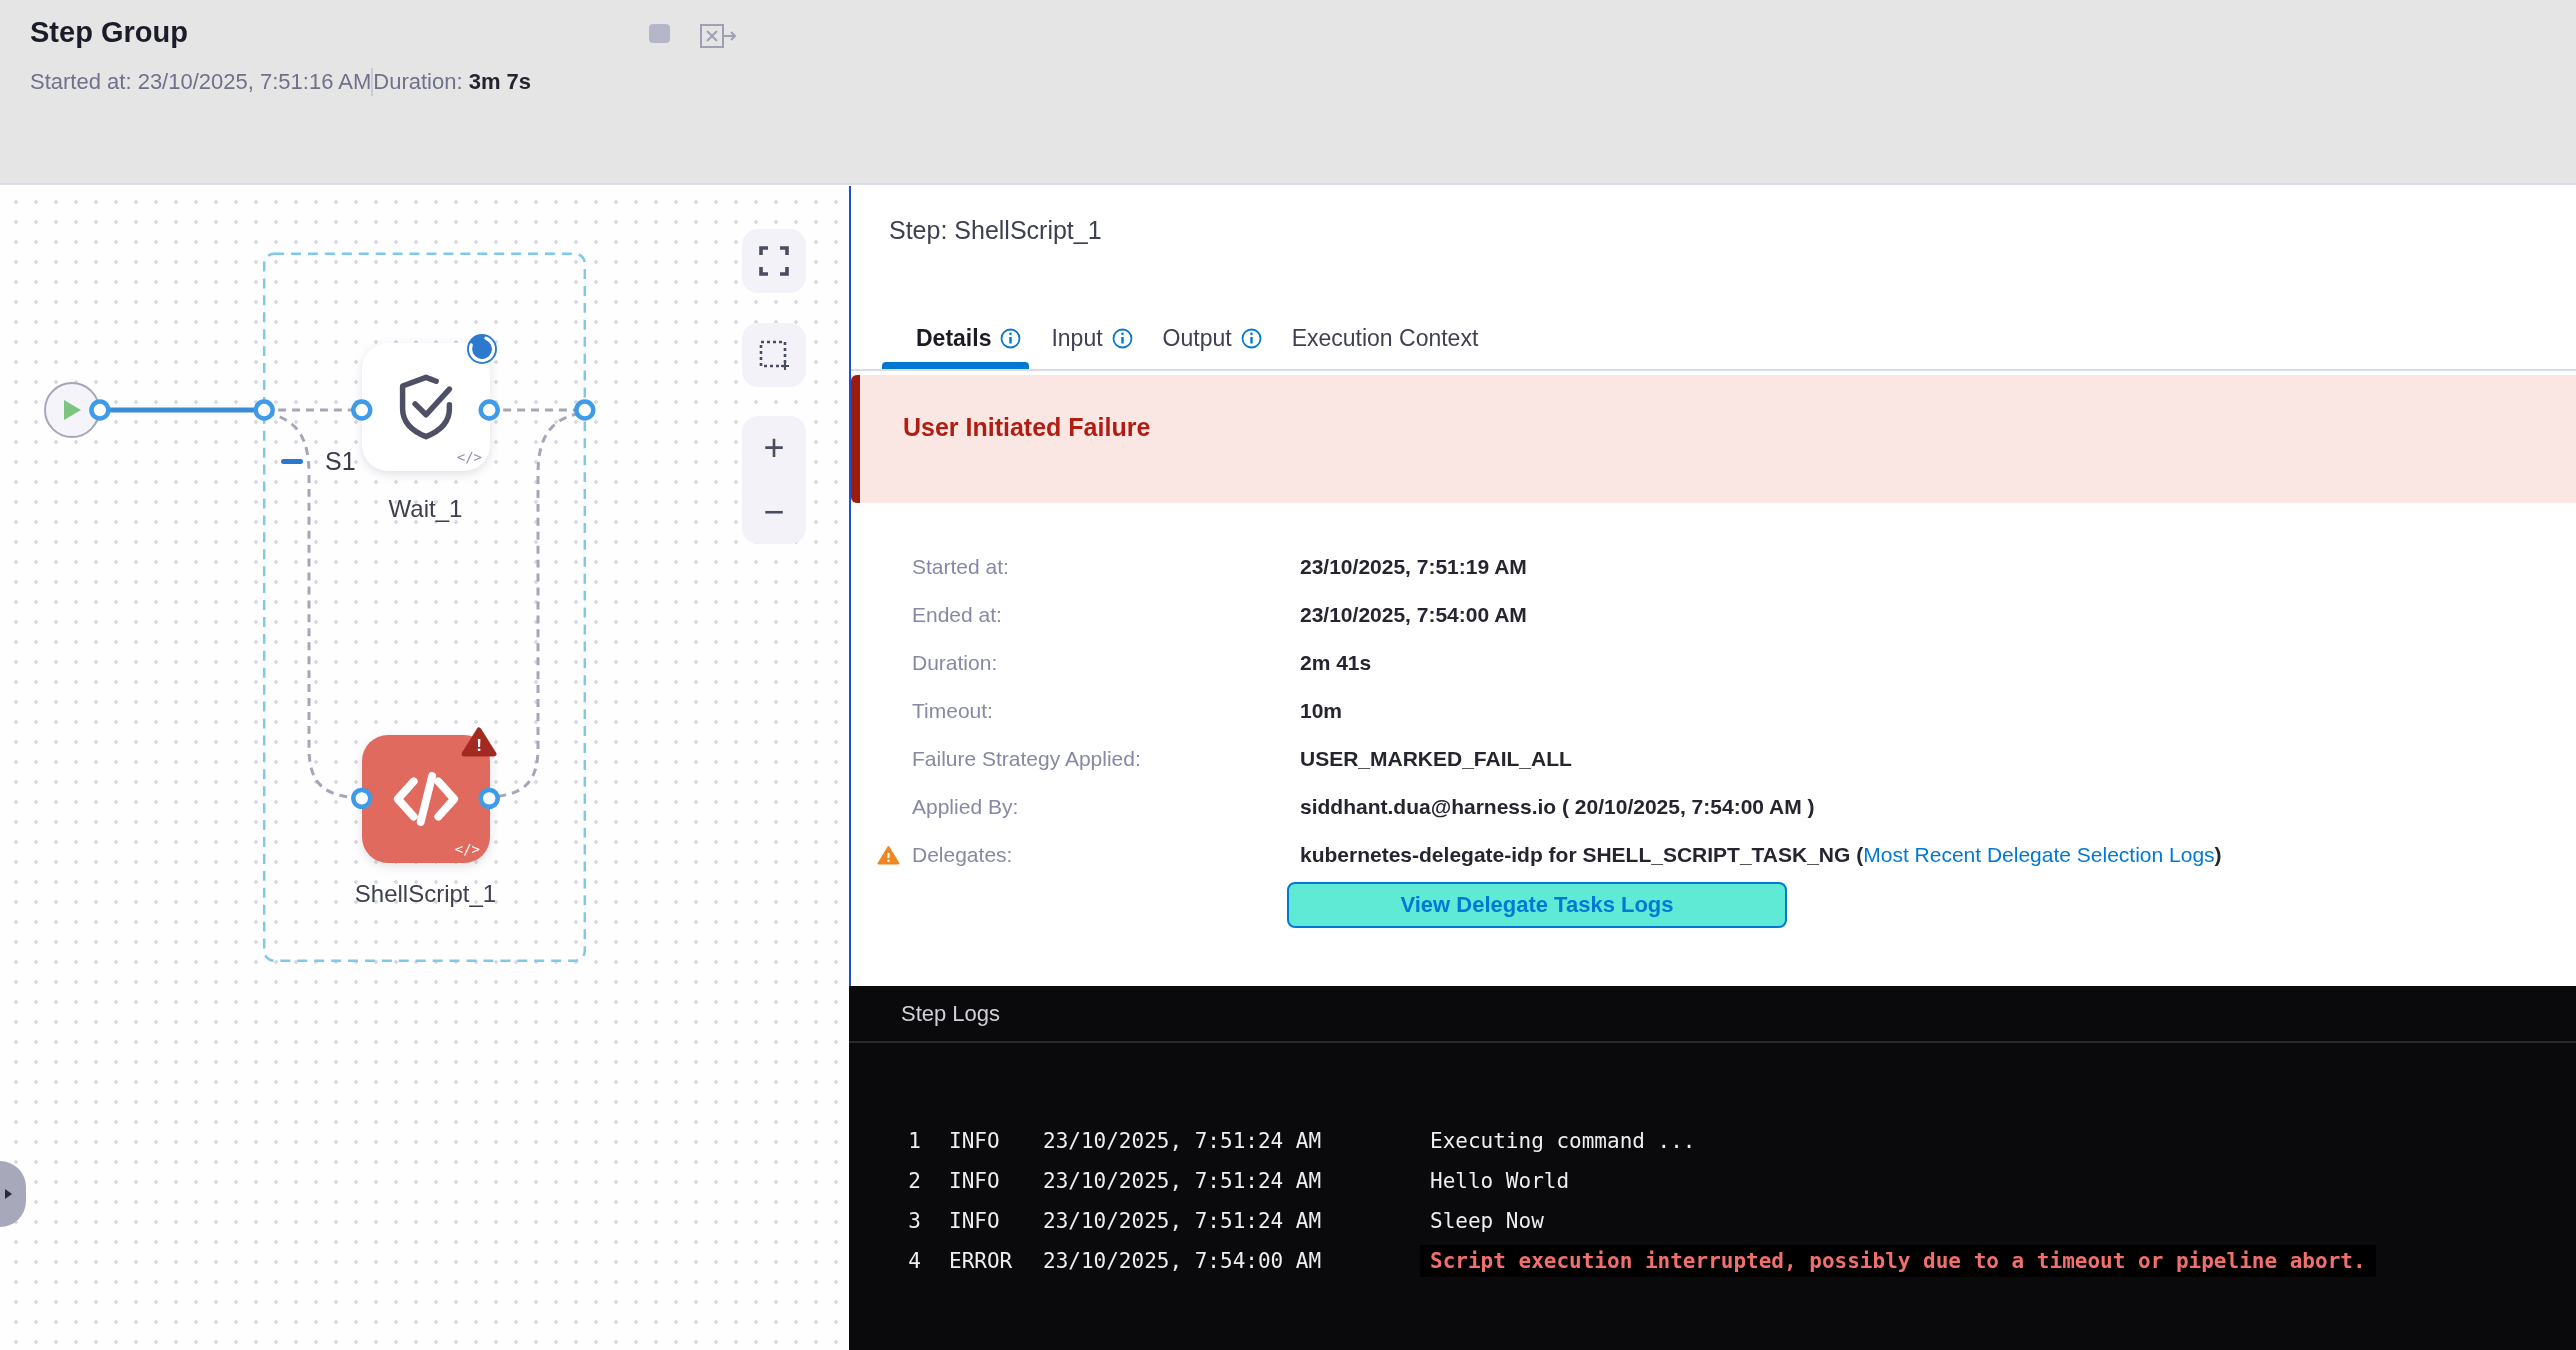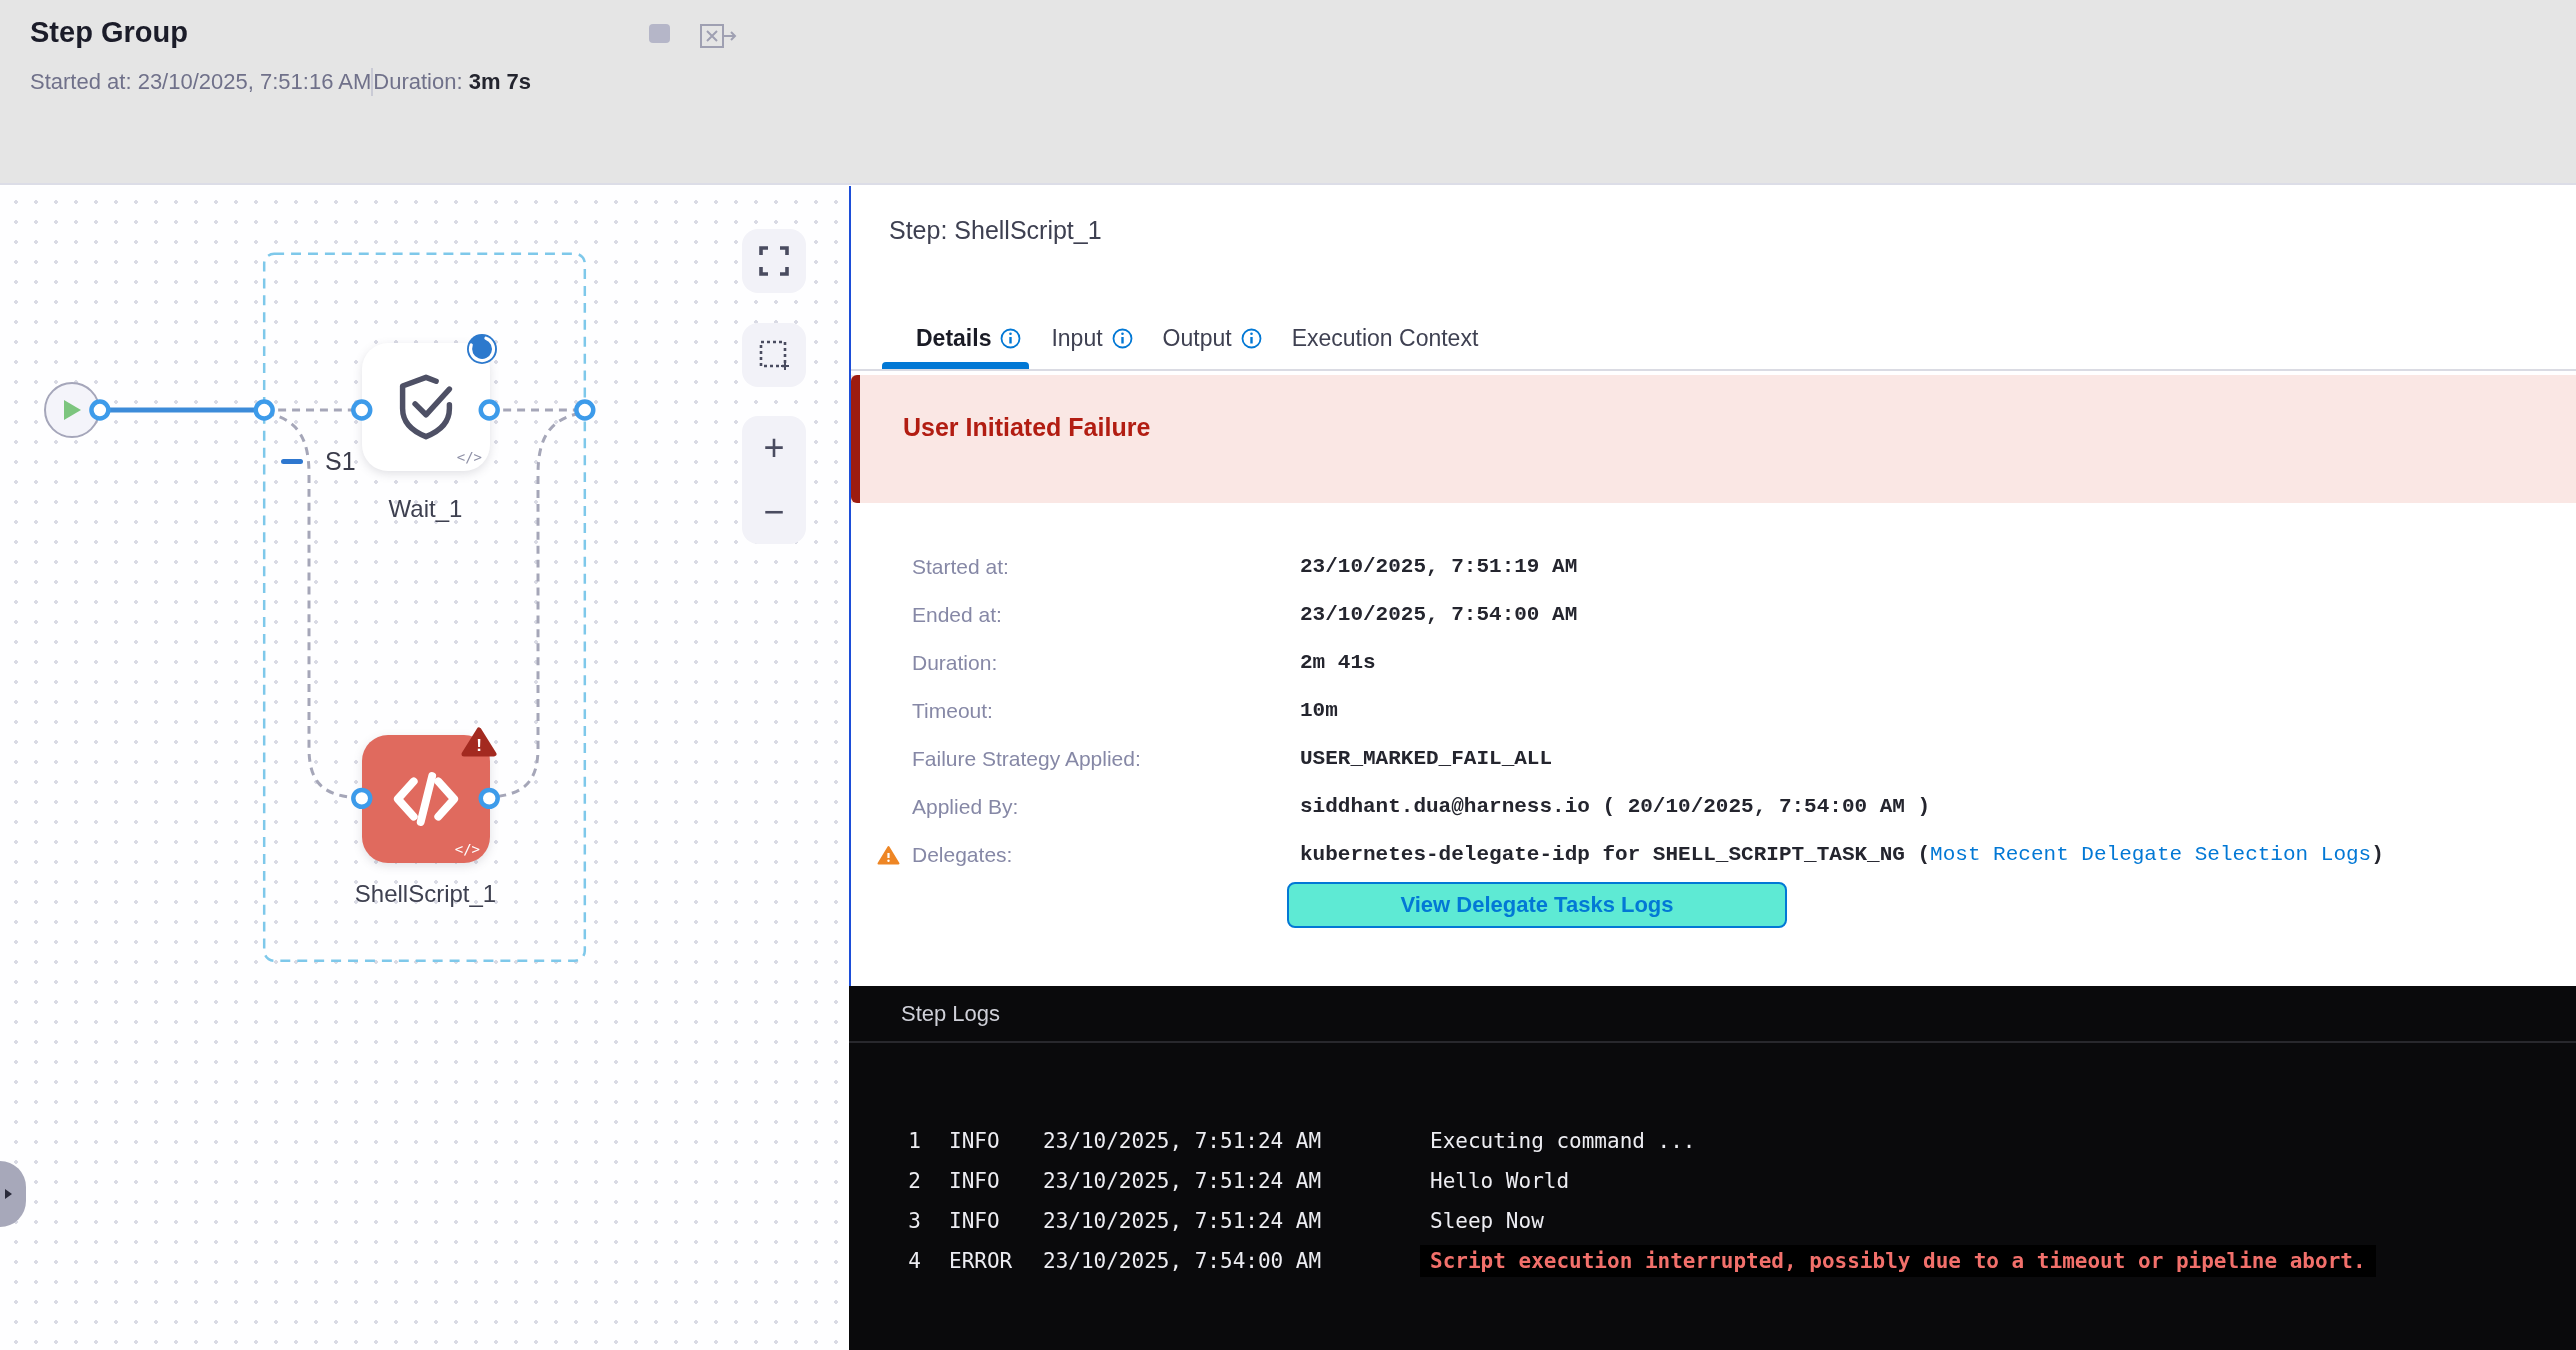--- a/index.html
+++ b/index.html
@@ -65,7 +65,7 @@
   .drow { position:relative; display:flex; height:48px; line-height:48px; font-size:21px; }
   .dicon { width:35px; display:flex; align-items:center; }
   .dlabel { width:388px; color:#8688A6; font-weight:500; }
-  .dvalue { color:#24252E; font-weight:bold; white-space:nowrap;font-family:Liberation Mono, monospace; }
+  .dvalue { color:#24252E; font-weight:bold; white-space:nowrap; }
   .dlink { color:#0278D5; font-weight:500; text-decoration:none; cursor:pointer; }
   .delegate-btn { position:absolute; left:436px; top:696px; width:500px; height:46px;
     background:#5eead4; border:2px solid #0278D5; border-radius:8px; color:#0278D5;

